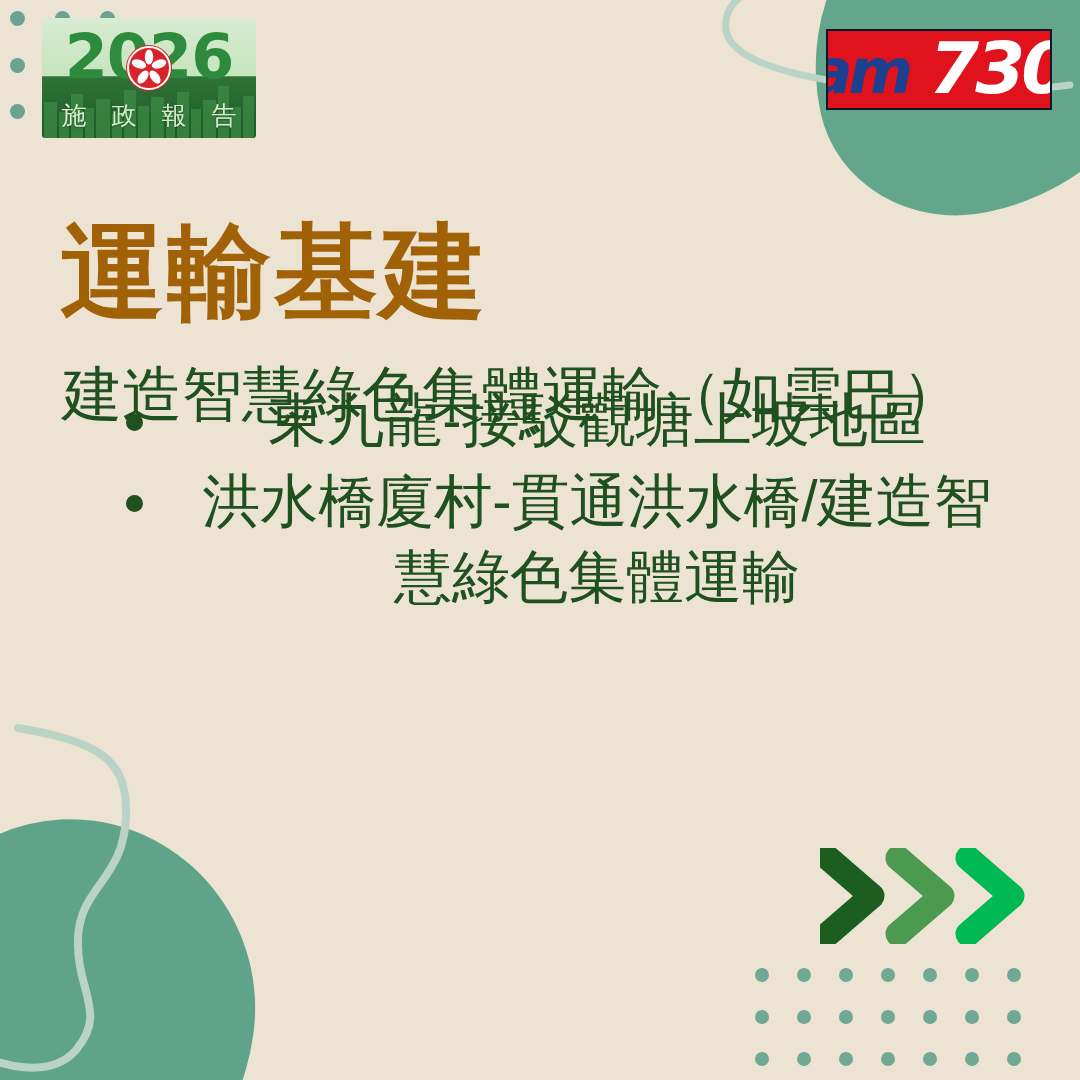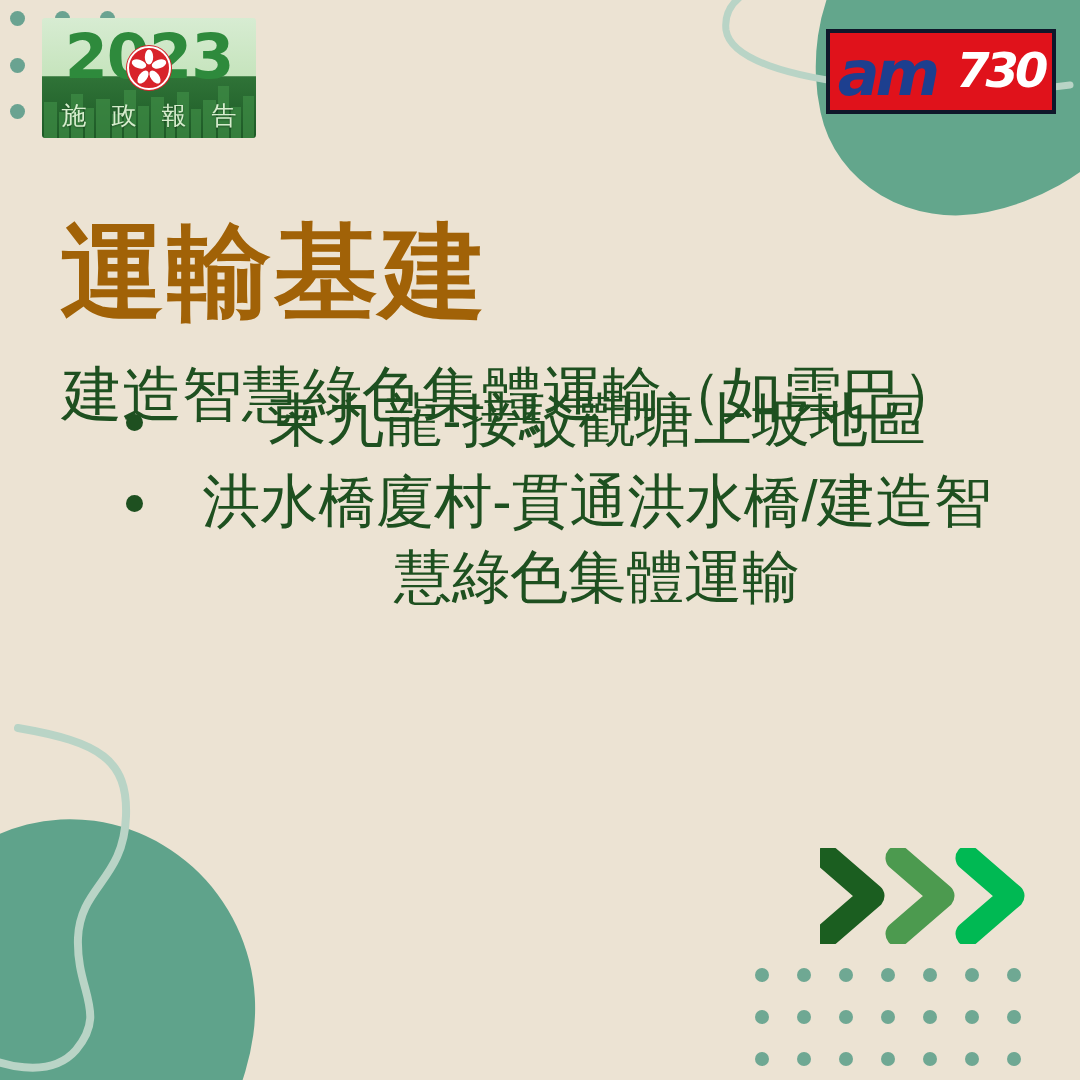--- a/index.html
+++ b/index.html
@@ -212,7 +212,7 @@
           <rect x="201" y="30" width="11" height="42"></rect>
       </g>
     </svg>
-    <div id="logo-year">2023</div>
+    <div id="logo-year">2026</div>
     <div id="logo-emblem">
       <svg viewBox="0 0 40 40" width="40" height="40">
         <g fill="#ffffff">

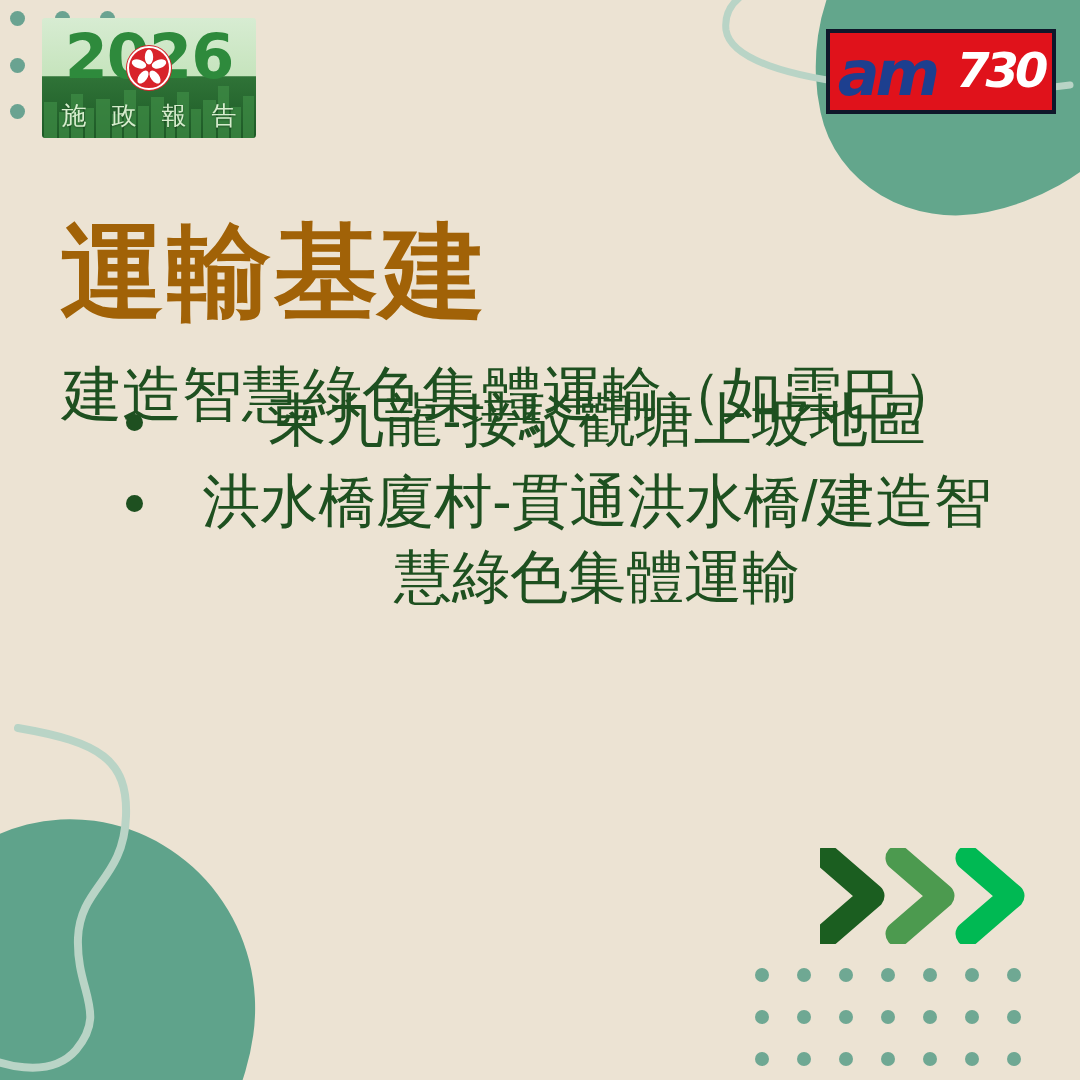--- a/index.html
+++ b/index.html
@@ -79,7 +79,7 @@
     left: 826px; top: 29px;
     width: 222px; height: 77px;
     background: #e0121b;
-    border: 4px solid #0f172a;
+    border: 2px solid #0f172a;
     display: flex; align-items: center; justify-content: center;
     overflow: hidden;
     gap: 22px;

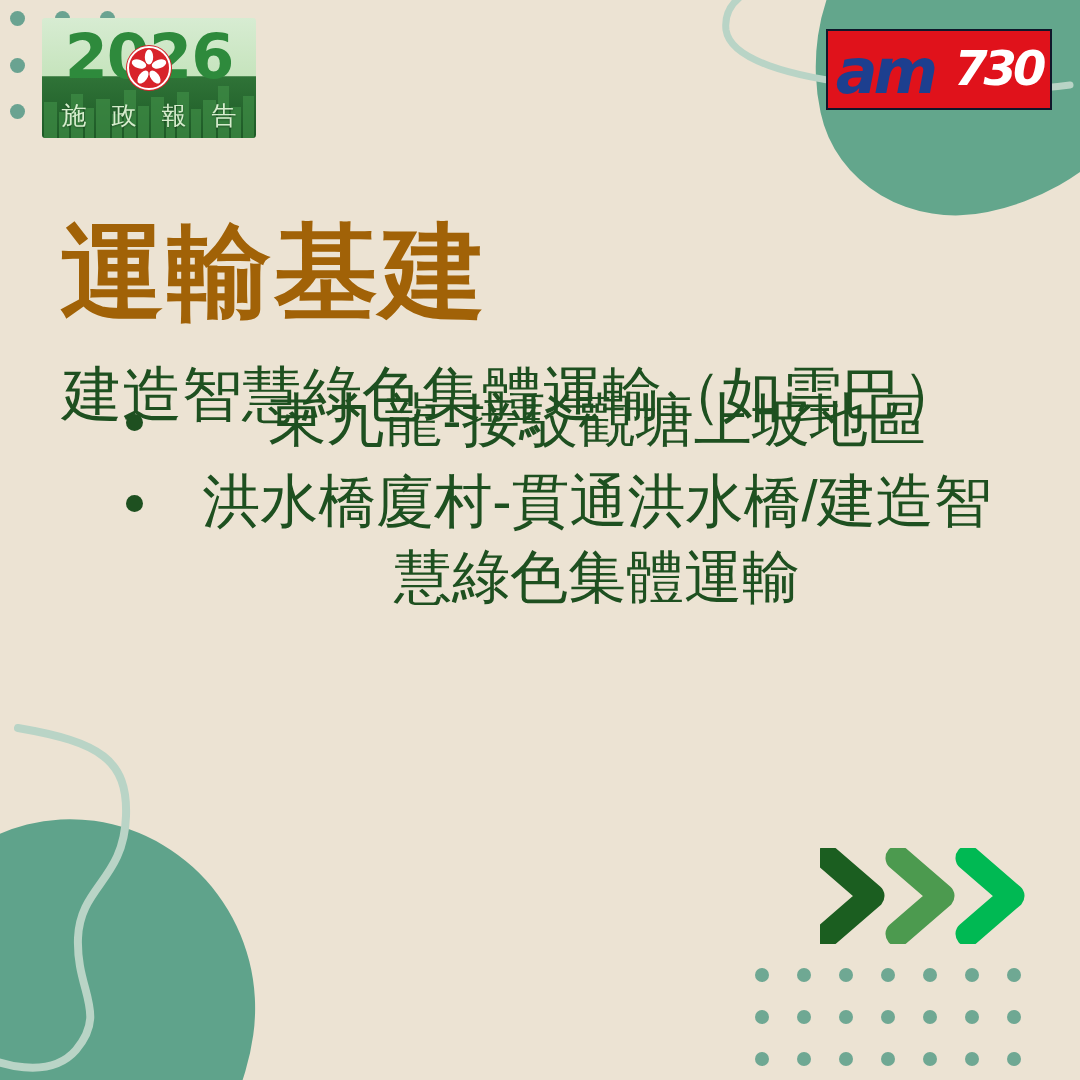--- a/index.html
+++ b/index.html
@@ -94,7 +94,7 @@
   #am730-730 {
     font-family: "DejaVu Sans", sans-serif;
     font-weight: 700; font-style: italic;
-    font-size: 48px; color: #ffffff;
+    font-size: 72px; color: #ffffff;
     letter-spacing: -4px; line-height: .85;
     margin-top: -2px;
   }

